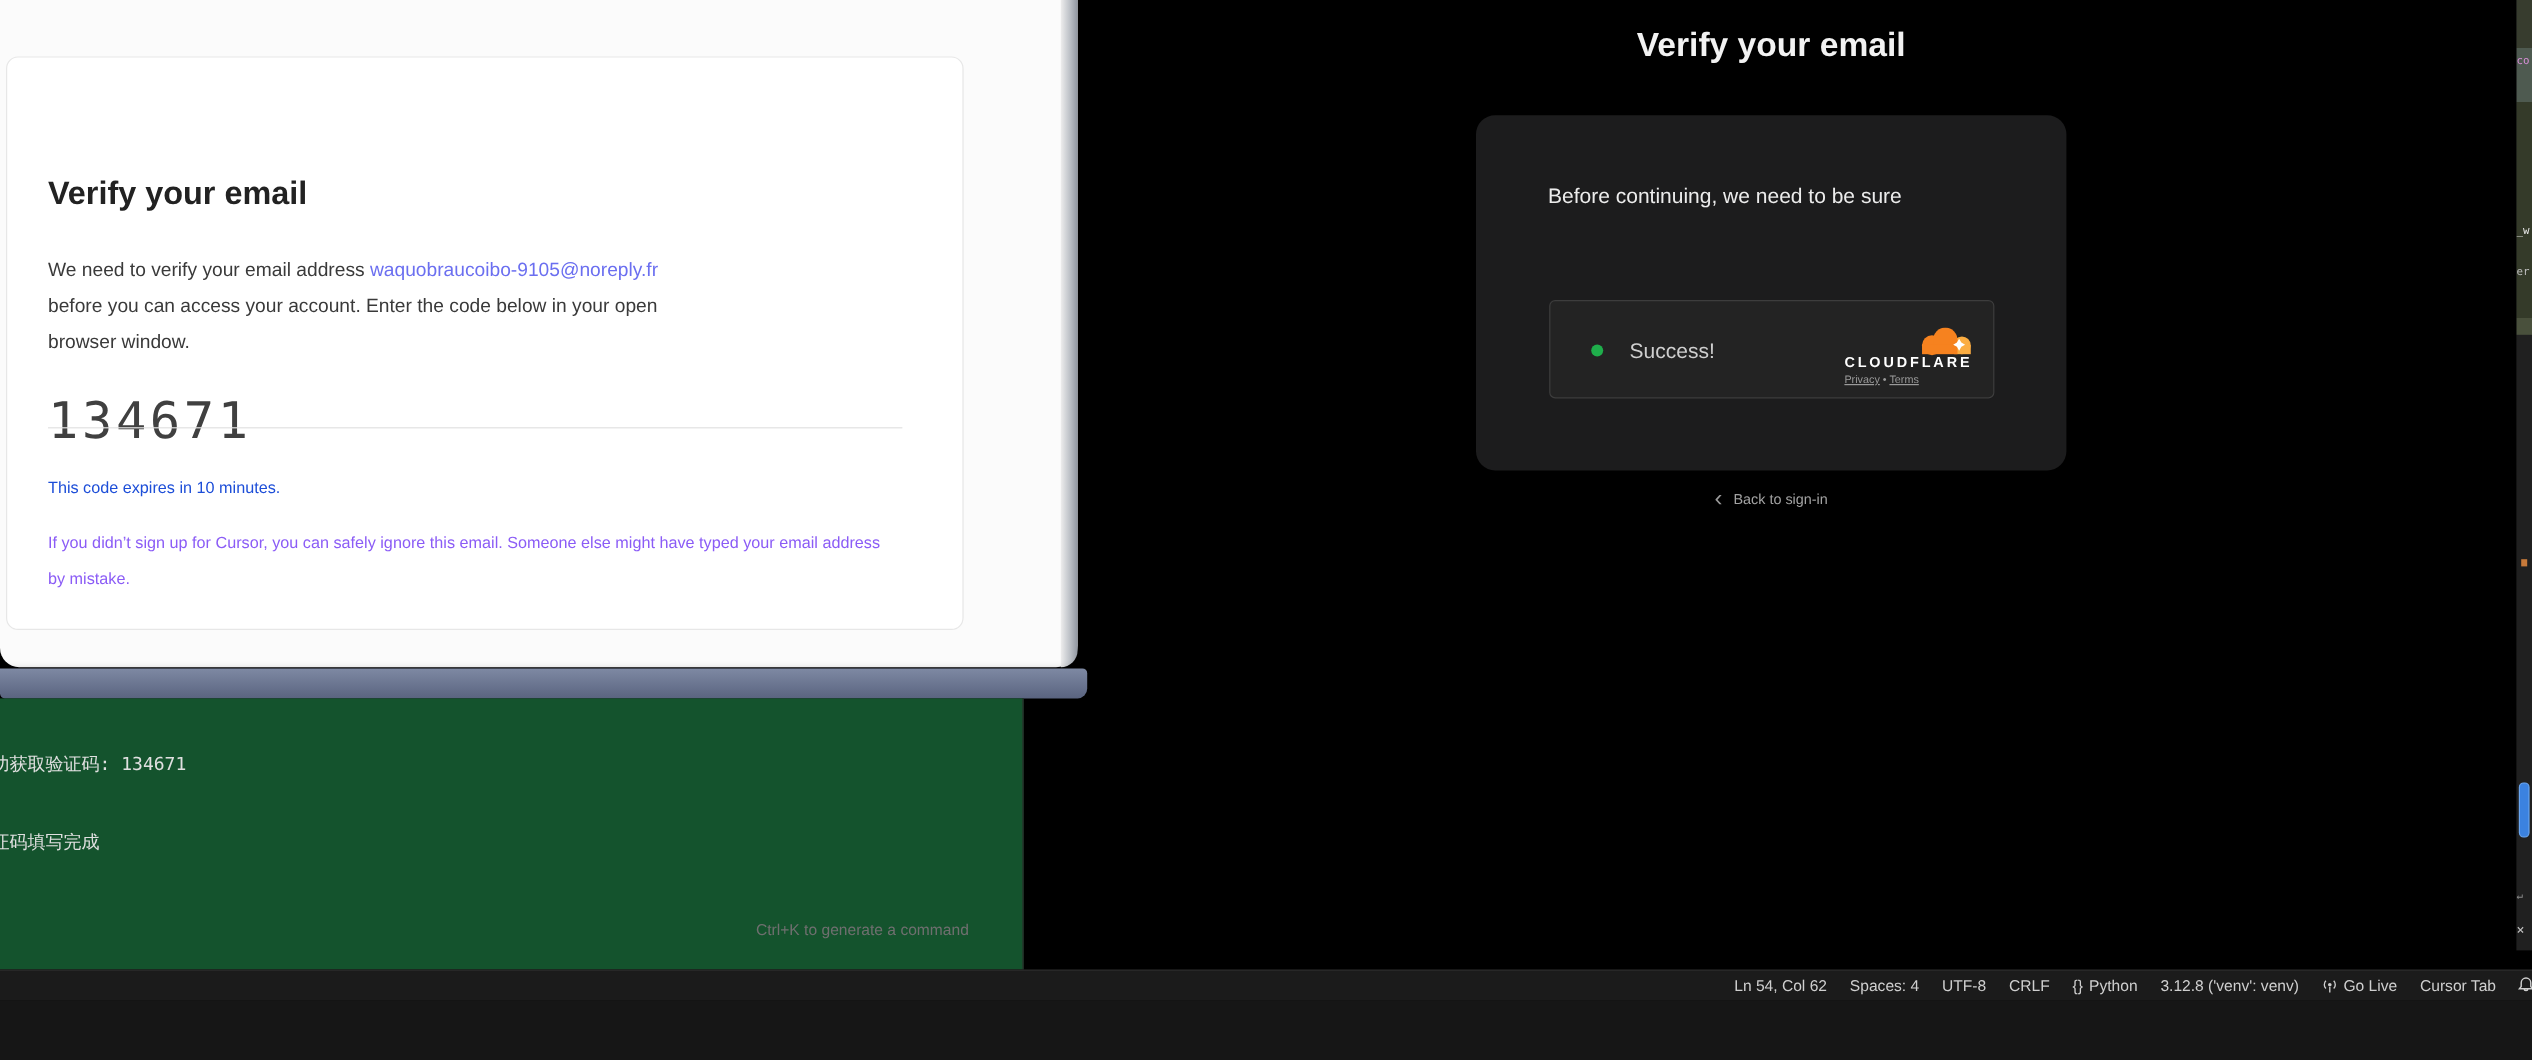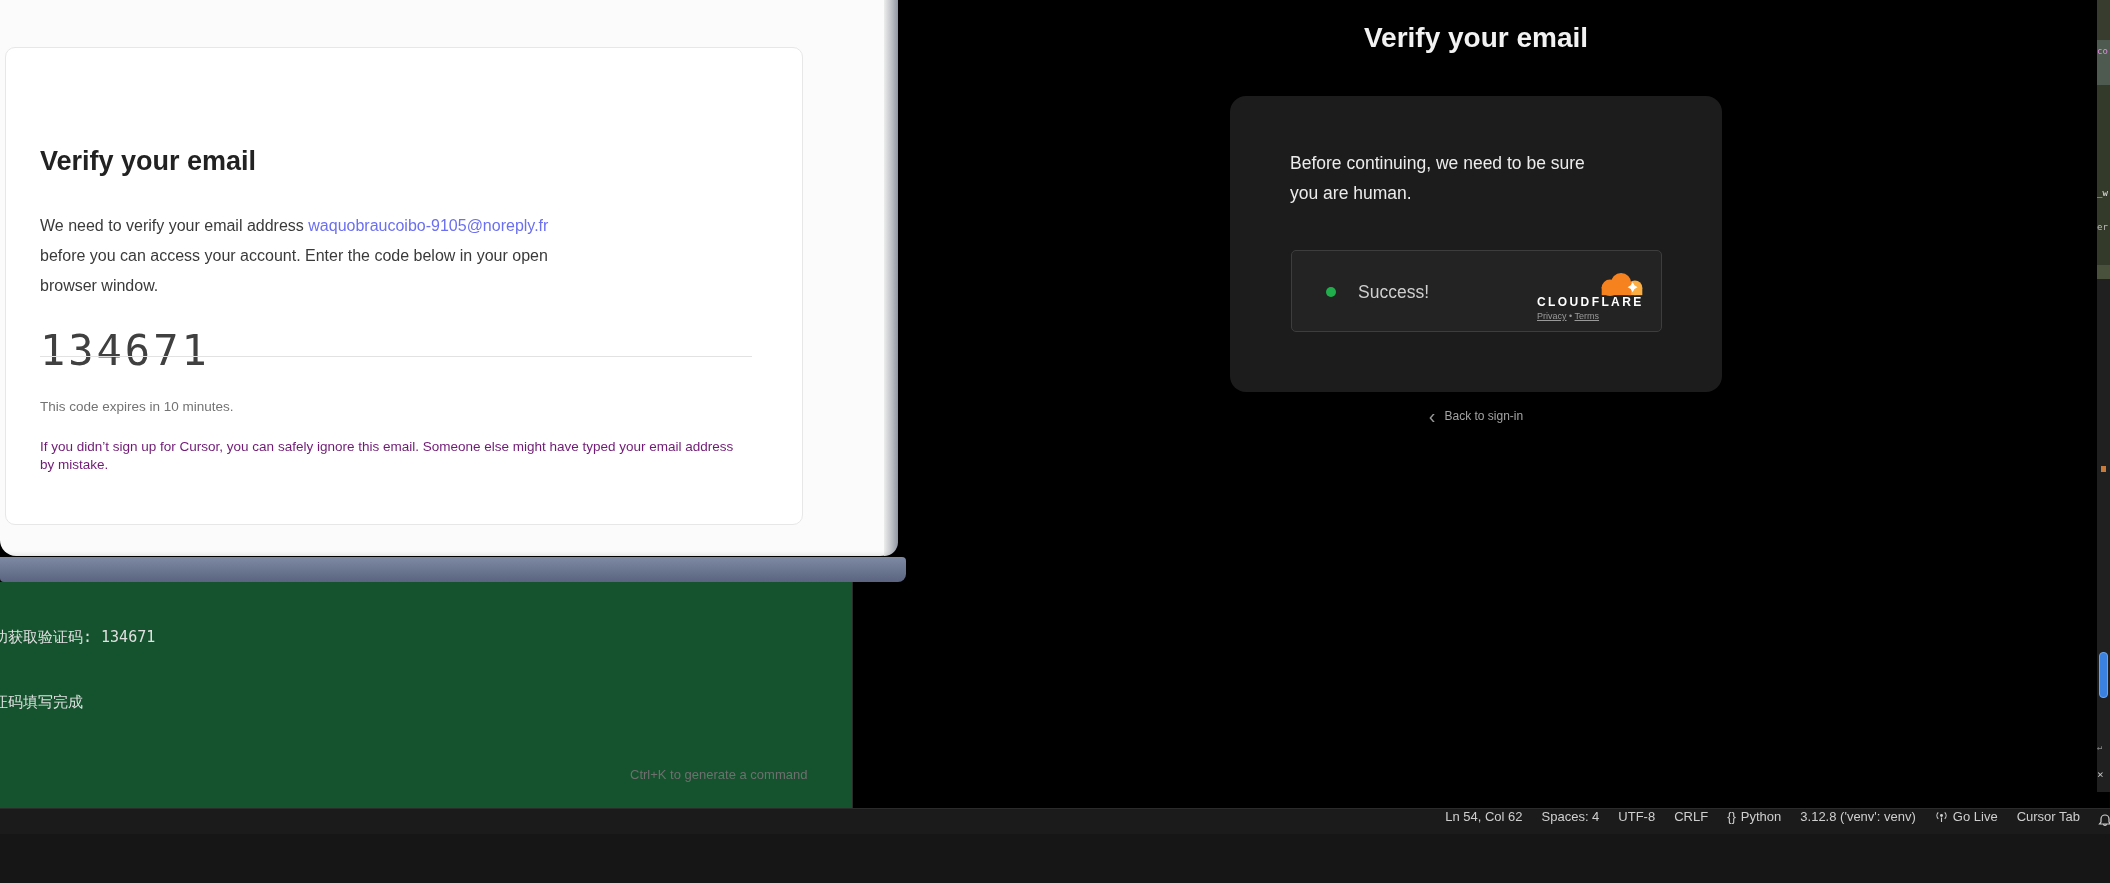--- a/index.html
+++ b/index.html
@@ -115,7 +115,6 @@
   <div id="verify-card" class="abs">
     <div class="vc-prompt">
       <div>Before continuing, we need to be sure</div>
-      <div>you are human.</div>
     </div>
     <div id="turnstile">
       <div class="ts-dot"></div>

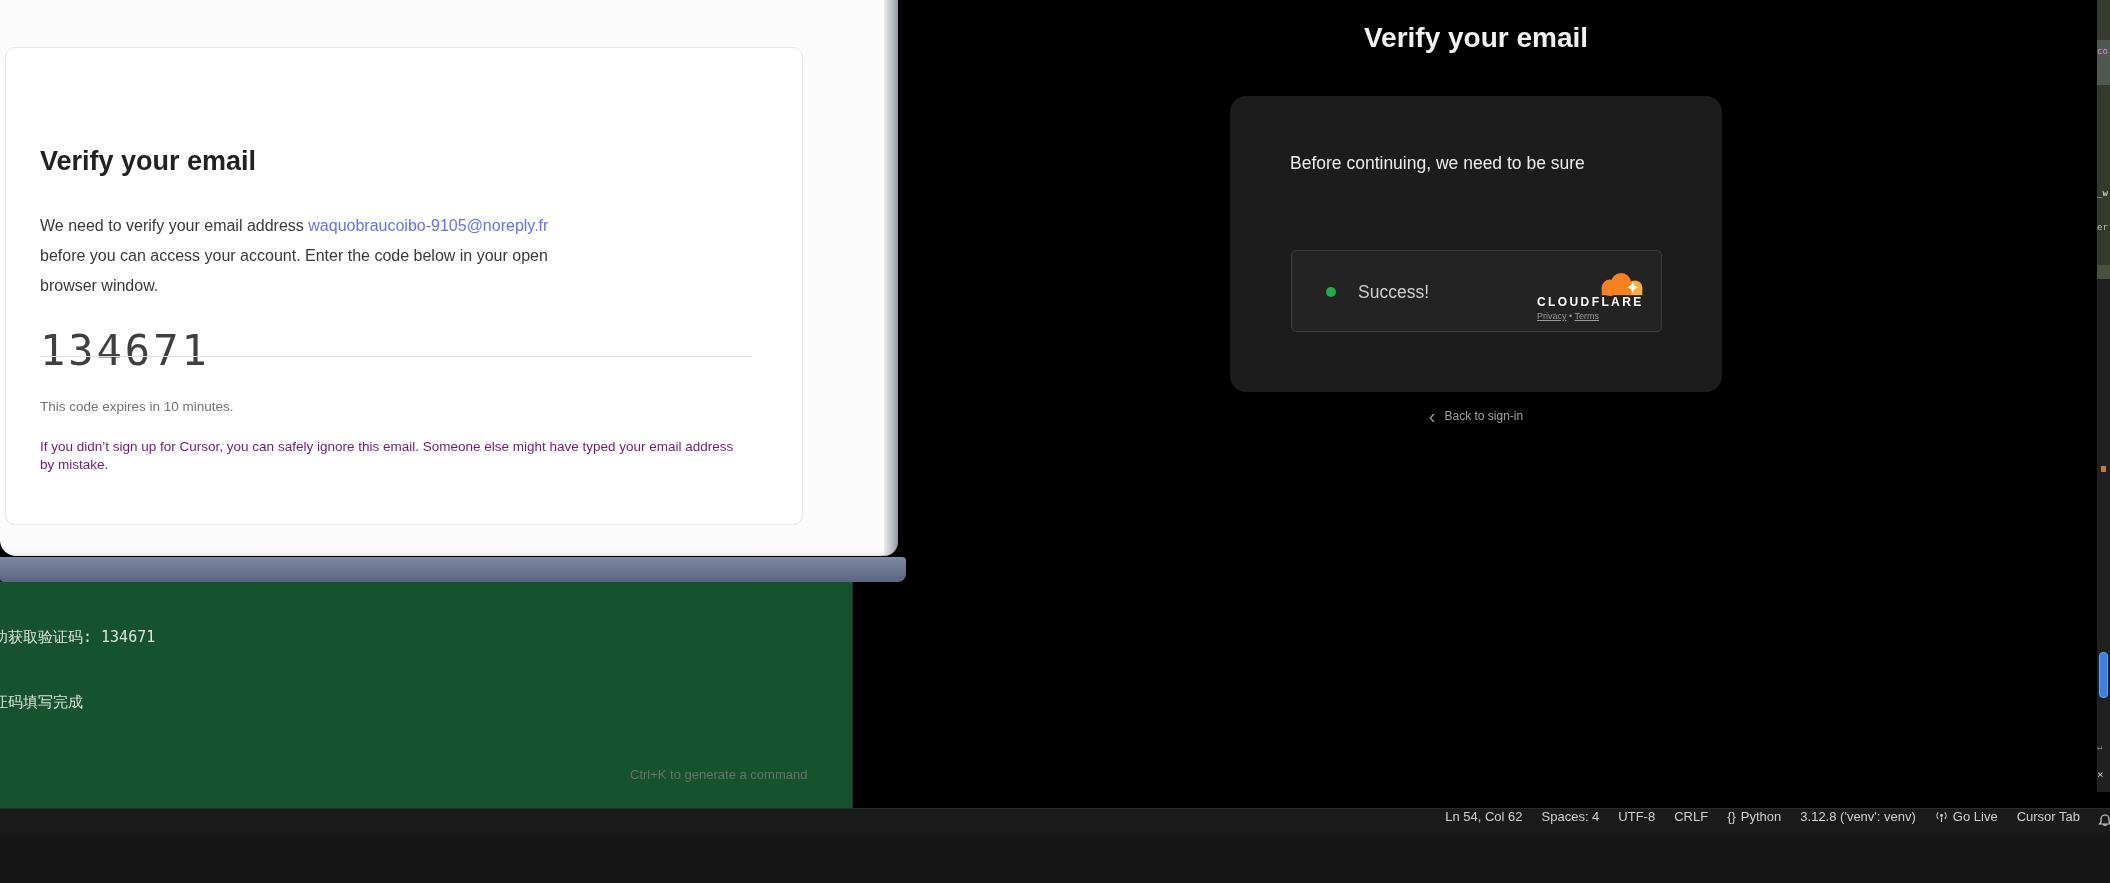--- a/index.html
+++ b/index.html
@@ -23,7 +23,7 @@
   .mail-code { position:absolute; top:278px; font-family:"DejaVu Sans Mono",monospace;
                font-size:42px; color:#404040; letter-spacing:3px; }
   .mail-divider { position:absolute; top:308px; width:712px; height:1px; background:#e2e2e2; }
-  .mail-expiry { position:absolute; top:351px; font-size:13.5px; color:#737373; }
+  .mail-expiry { position:absolute; top:351px; font-size:13.5px; color:#1d4ed8; }
   .mail-disclaimer { position:absolute; top:390px; width:706px; font-size:13.5px; line-height:18px; color:#701a75; }
 
   

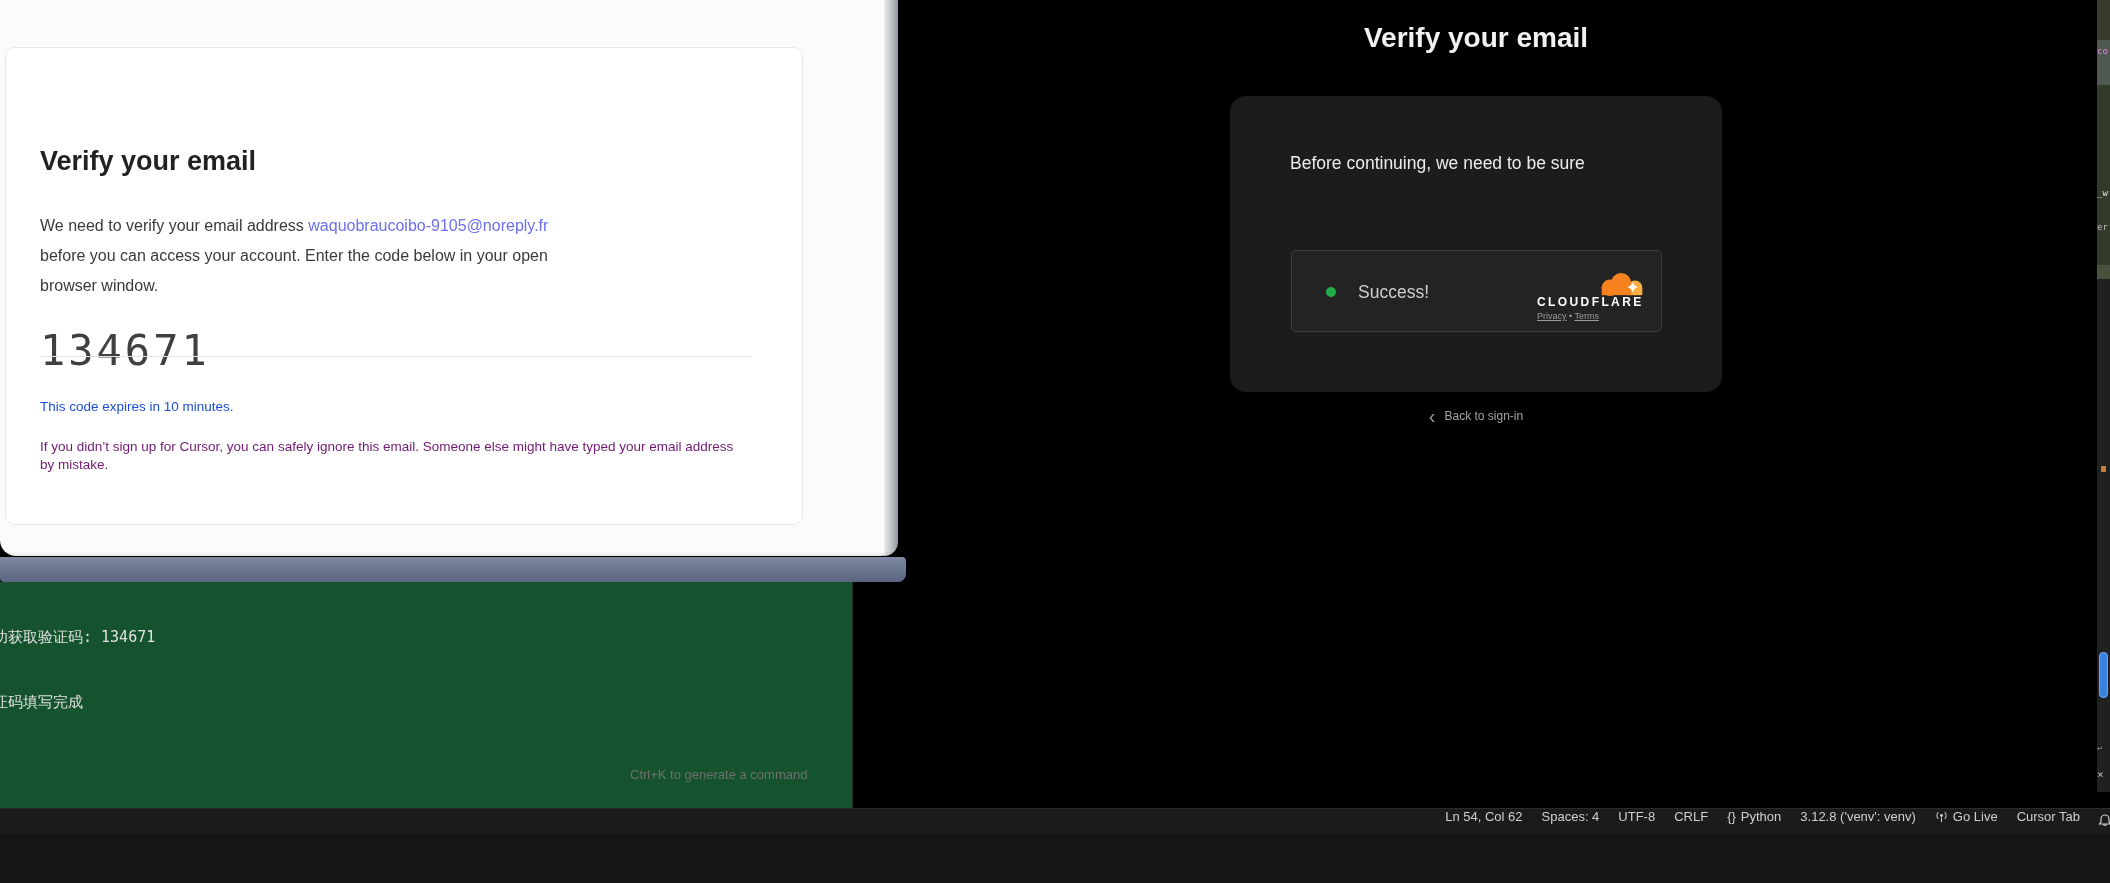--- a/index.html
+++ b/index.html
@@ -24,7 +24,7 @@
                font-size:42px; color:#404040; letter-spacing:3px; }
   .mail-divider { position:absolute; top:308px; width:712px; height:1px; background:#e2e2e2; }
   .mail-expiry { position:absolute; top:351px; font-size:13.5px; color:#1d4ed8; }
-  .mail-disclaimer { position:absolute; top:390px; width:706px; font-size:13.5px; line-height:18px; color:#701a75; }
+  .mail-disclaimer { position:absolute; top:390px; width:706px; font-size:13.5px; line-height:30px; color:#8b5cf6; }
 
   
   #slate-bar { left:0; top:557px; width:906px; height:25px;

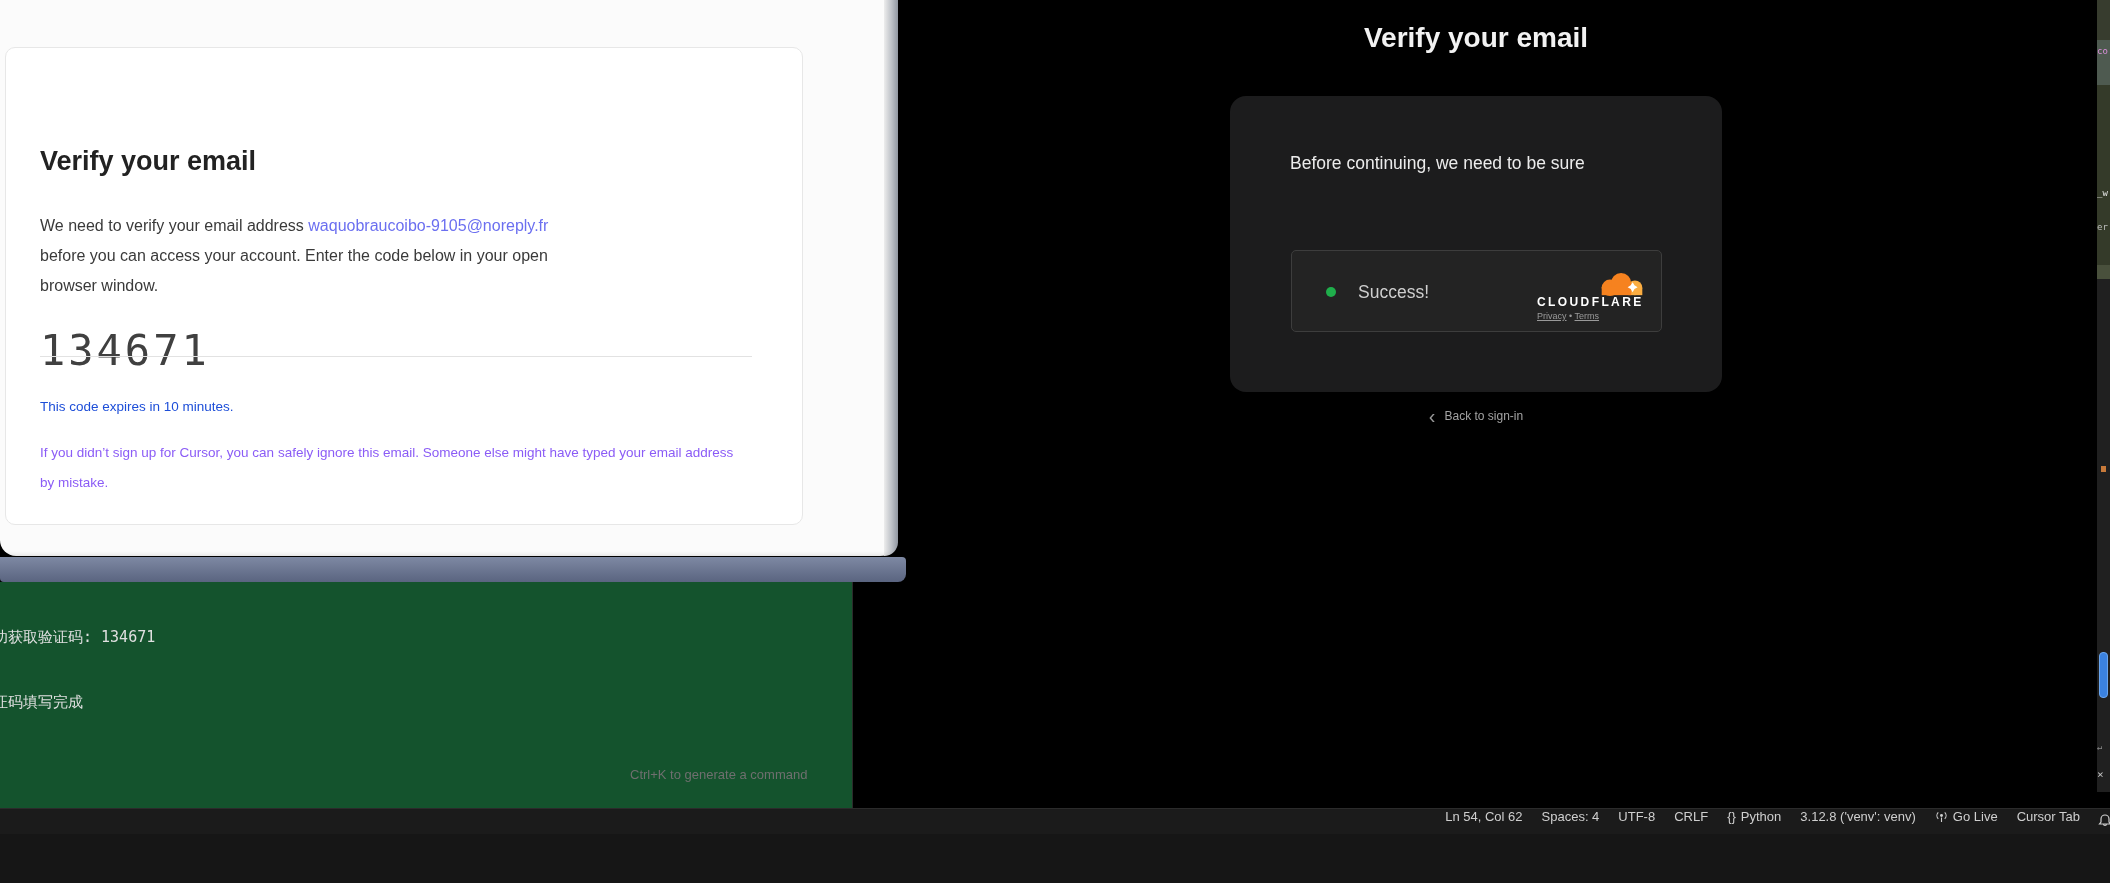--- a/index.html
+++ b/index.html
@@ -69,7 +69,7 @@
 
   
   #status-bar { left:0; top:808px; width:2110px; height:26px; background:#1b1b1b;
-                border-top:1px solid #2b2b2b; display:flex; justify-content:flex-end; align-items:flex-start;
+                border-top:1px solid #2b2b2b; display:flex; justify-content:flex-end; align-items:center;
                 gap:19px; padding-right:30px; font-size:13px; color:#cfcfcf; overflow:hidden; }
   .sb-item { display:flex; align-items:center; gap:5px; white-space:nowrap; }
   .sb-bell { position:absolute; right:-3px; top:813px; }

